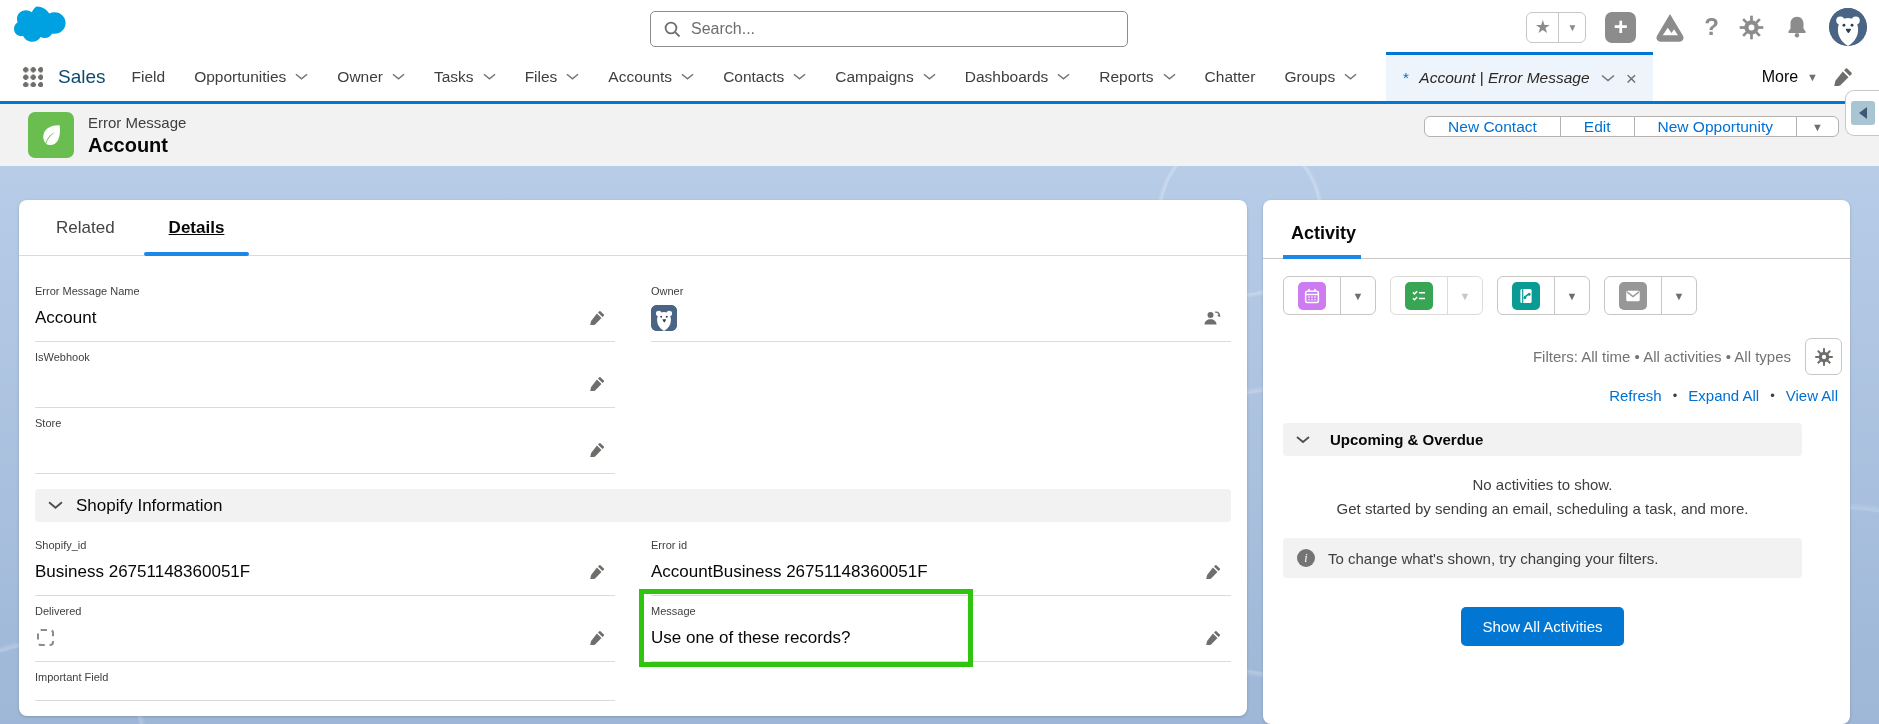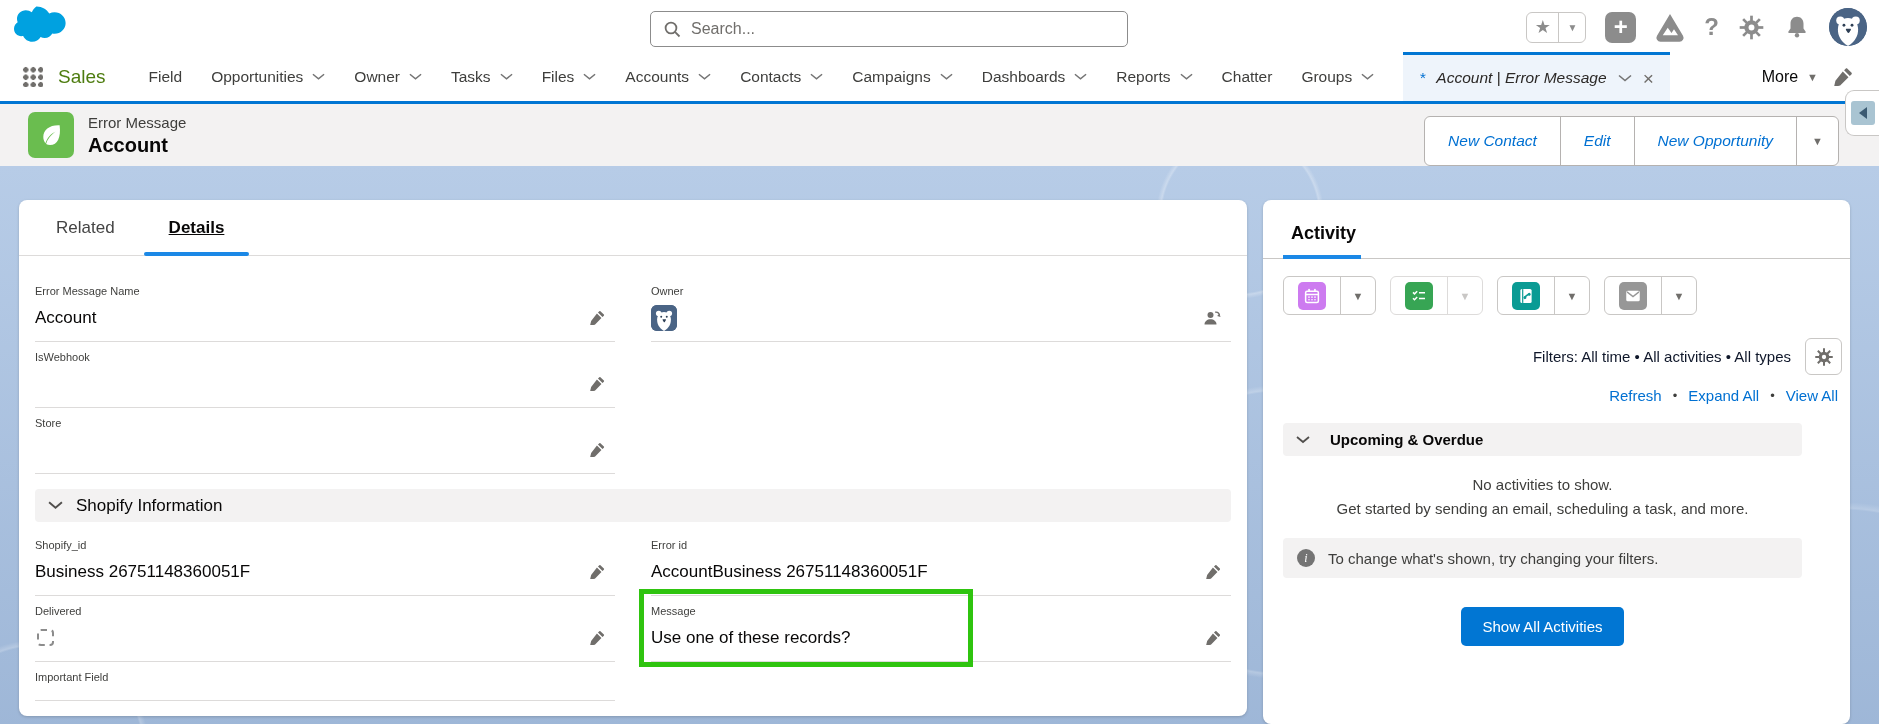--- a/index.html
+++ b/index.html
@@ -23,7 +23,7 @@
   
   .nav { height:52px; background:#fff; border-bottom:3px solid #0176d3; display:flex; align-items:center; padding-left:22px; position:relative; }
   .waffle { width:21px; height:21px; background-image:radial-gradient(circle, #706e6b 2.4px, transparent 2.9px); background-size:7.5px 7.5px; }
-  .app-name { font-size:19px; color:#4d7c0f; margin:0 43px 0 15px; }
+  .app-name { font-size:19px; color:#0c4a6e; margin:0 26px 0 15px; }
   .nav-tabs { display:flex; align-items:center; gap:29px; font-size:15.5px; color:#3e3e3c; flex:1; height:100%; }
   .nav-tab { display:flex; align-items:center; gap:9px; cursor:pointer; white-space:nowrap; }
   .active-tab { align-self:stretch; display:flex; align-items:center; gap:11px; background:#eef4fb; border-top:3px solid #0176d3; padding:0 16px; font-style:italic; color:#2b2826; }

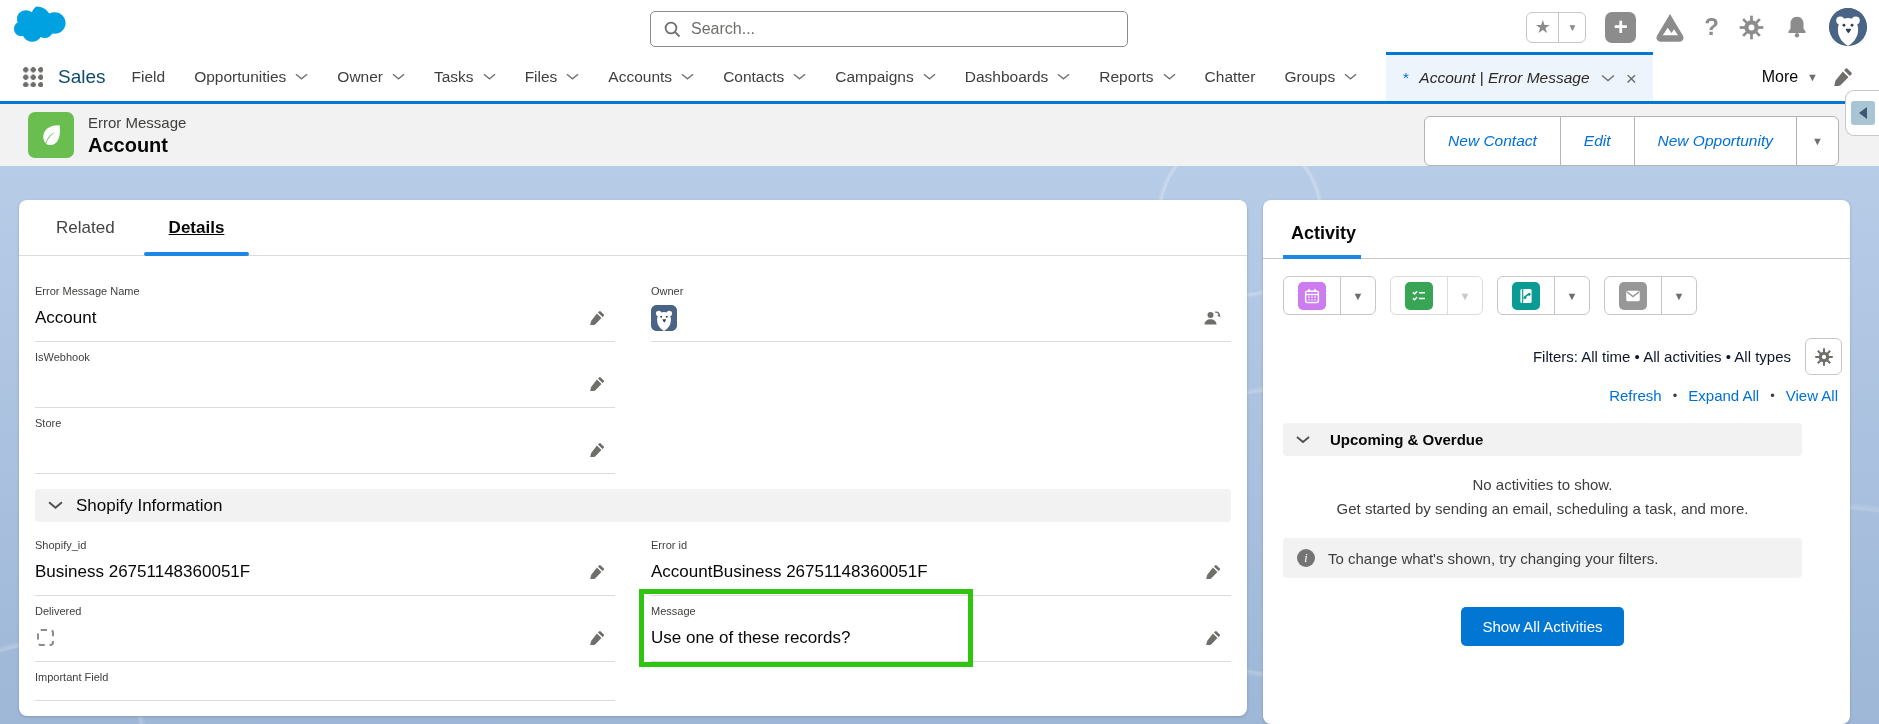--- a/index.html
+++ b/index.html
@@ -39,7 +39,7 @@
   .ph-text { margin-left:14px; }
   .ph-label { font-size:15px; color:#3e3e3c; margin-bottom:3px; }
   .ph-title { font-size:20px; font-weight:bold; color:#080707; }
-  .ph-actions { position:absolute; right:40px; top:12px; height:50px; display:flex; background:#fff; border:1px solid #b5b2b0; border-radius:6px; overflow:hidden;font-style:italic; }
+  .ph-actions { position:absolute; right:40px; top:12px; height:21px; display:flex; background:#fff; border:1px solid #b5b2b0; border-radius:6px; overflow:hidden; }
   .ph-btn { display:flex; align-items:center; padding:0 23px; font-size:15.5px; color:#0070d2; cursor:pointer; }
   .ph-btn + .ph-btn, .ph-dd { border-left:1px solid #b5b2b0; }
   .ph-dd { width:42px; display:flex; align-items:center; justify-content:center; }

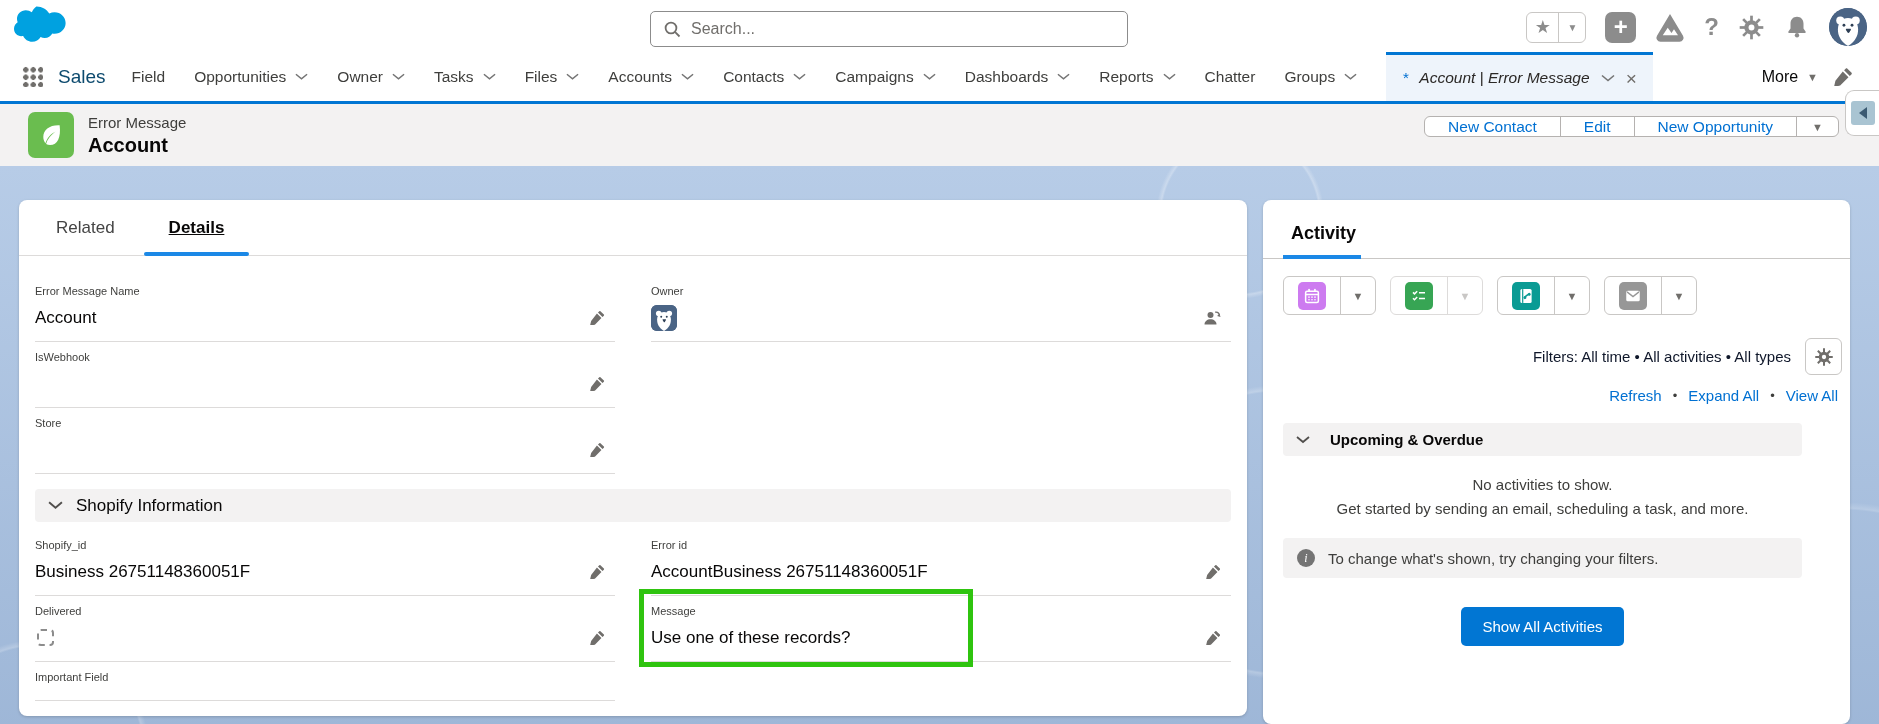--- a/index.html
+++ b/index.html
@@ -89,7 +89,7 @@
   .cgroup.dd-dis .cmain { border-right-color:#dddbda; }
   .cgroup.dd-dis .cdd .tri { color:#c9c7c5; }
   .ic-event { background:#cd7bf0; } .ic-task { background:#37a554; } .ic-call { background:#0a9b94; } .ic-email { background:#979797; }
-  .filters-row { display:flex; align-items:center; justify-content:flex-end; gap:14px; padding:23px 8px 0 20px; font-size:15px; color:#0f172a; }
+  .filters-row { display:flex; align-items:center; justify-content:flex-end; gap:14px; padding:23px 8px 0 20px; font-size:15px; color:#737373; }
   .gear-btn { width:37px; height:37px; border:1px solid #c9c7c5; border-radius:6px; background:#fff; display:flex; align-items:center; justify-content:center; cursor:pointer; }
   .links-row { display:flex; align-items:center; justify-content:flex-end; gap:11px; padding:12px 12px 0 20px; font-size:15px; }
   .link { color:#0070d2; cursor:pointer; }

